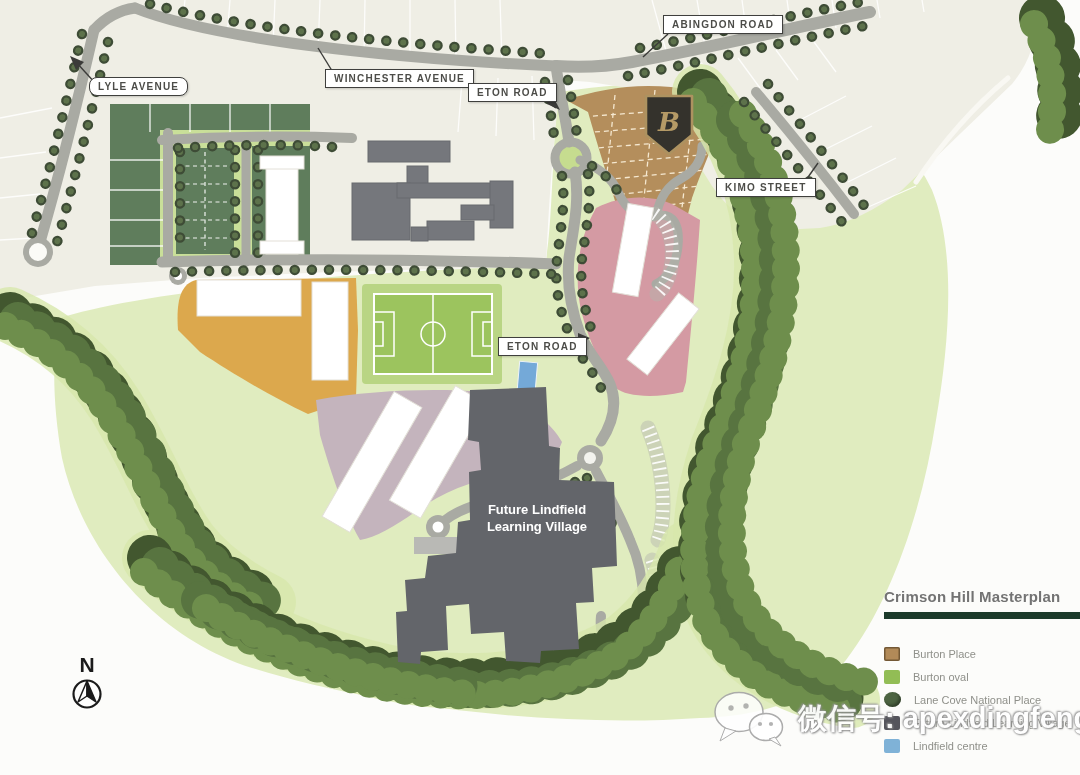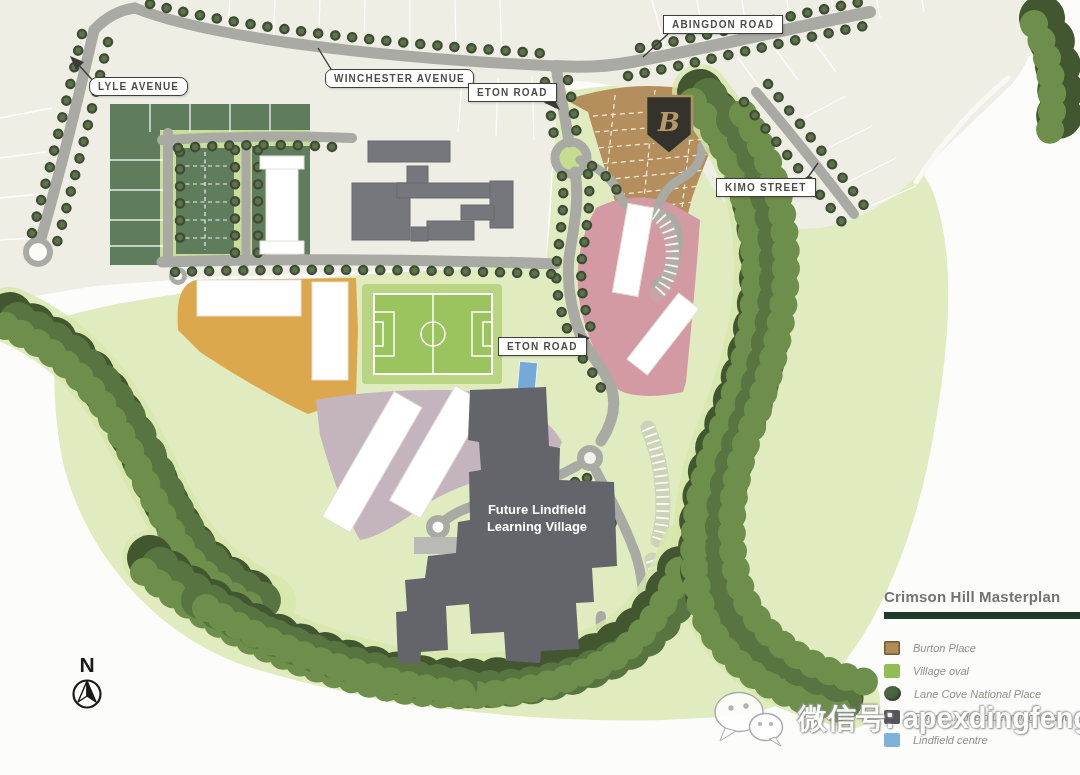--- a/index.html
+++ b/index.html
@@ -324,7 +324,7 @@
 </svg>
 
 <div class="road-label" style="left:89px;top:77px;border-radius:8px;">LYLE AVENUE</div>
-<div class="road-label" style="left:325px;top:69px;border-radius:7px;">WINCHESTER AVENUE</div>
+<div class="road-label" style="left:325px;top:69px;">WINCHESTER AVENUE</div>
 <div class="road-label" style="left:468px;top:83px;">ETON ROAD</div>
 <div class="road-label" style="left:663px;top:15px;text-align:right;">ABINGDON ROAD</div>
 <div class="road-label" style="left:716px;top:178px;">KIMO STREET</div>

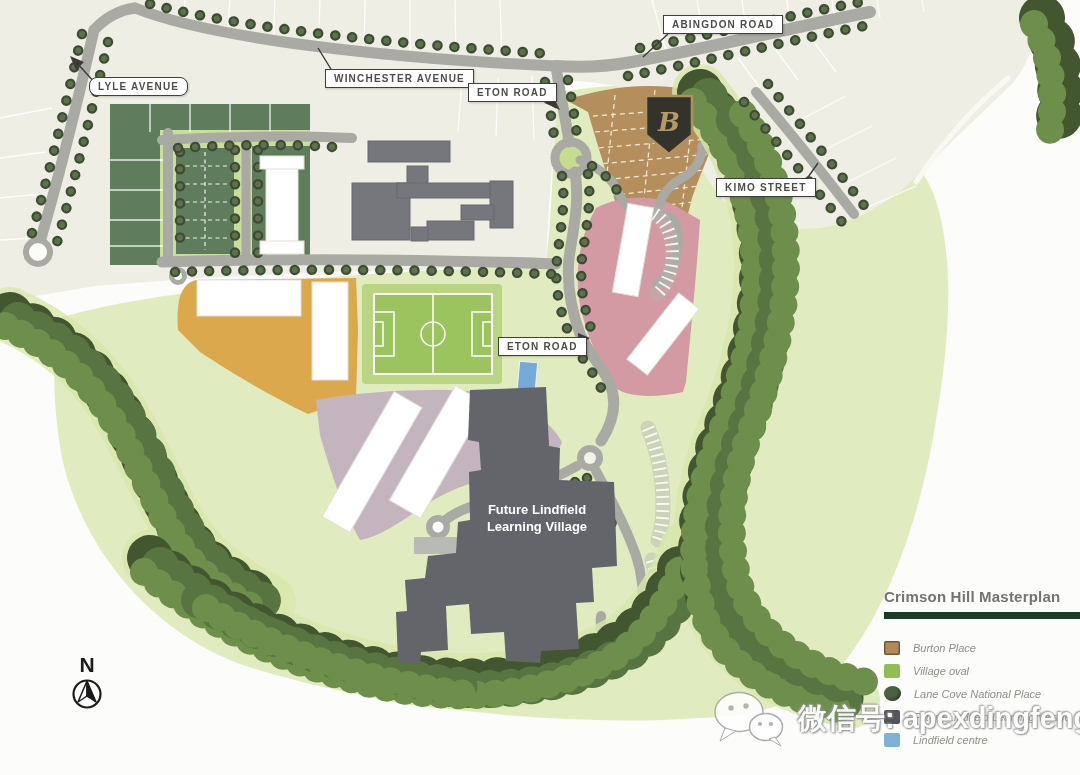--- a/index.html
+++ b/index.html
@@ -35,7 +35,7 @@
   .legend{position:absolute;left:884px;top:588px;width:196px;}
   .legend-title{font-size:15px;font-weight:bold;color:#737373;letter-spacing:.2px;}
   .legend-bar{height:7px;margin-top:7px;}
-  .legend-items{margin-top:21px;font-style:italic;}
+  .legend-items{margin-top:27px;}
   .legend-row{display:flex;align-items:center;gap:13px;height:15px;margin-bottom:8px;}
   .swatch{width:16px;height:14px;border-radius:2px;flex:none;}
   .swatch.bordered{box-shadow:inset 0 0 0 1.5px rgba(64,48,26,.55);}

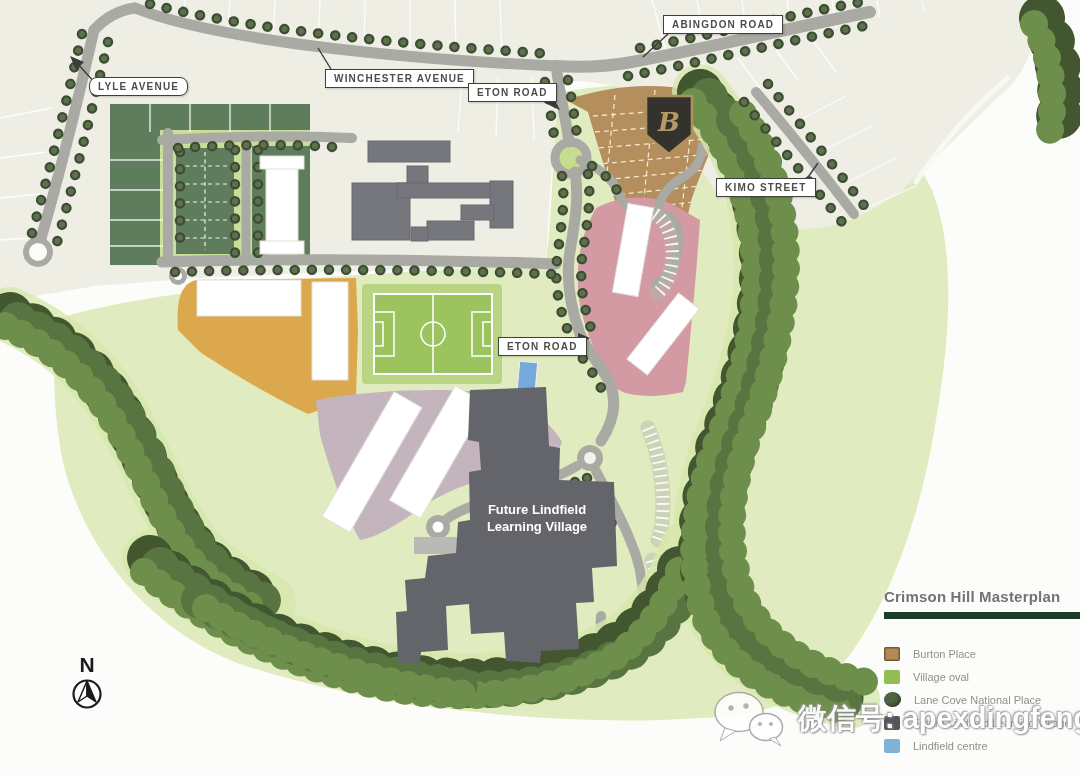--- a/index.html
+++ b/index.html
@@ -342,7 +342,7 @@
     </div>
     <div class="legend-row">
       <span class="swatch" style="background: rgb(146, 189, 85);"></span>
-      <span class="legend-label">Village oval</span>
+      <span class="legend-label">Burton oval</span>
     </div>
     <div class="legend-row">
       <span class="swatch circle" style="background: rgb(77, 100, 66);"></span>

